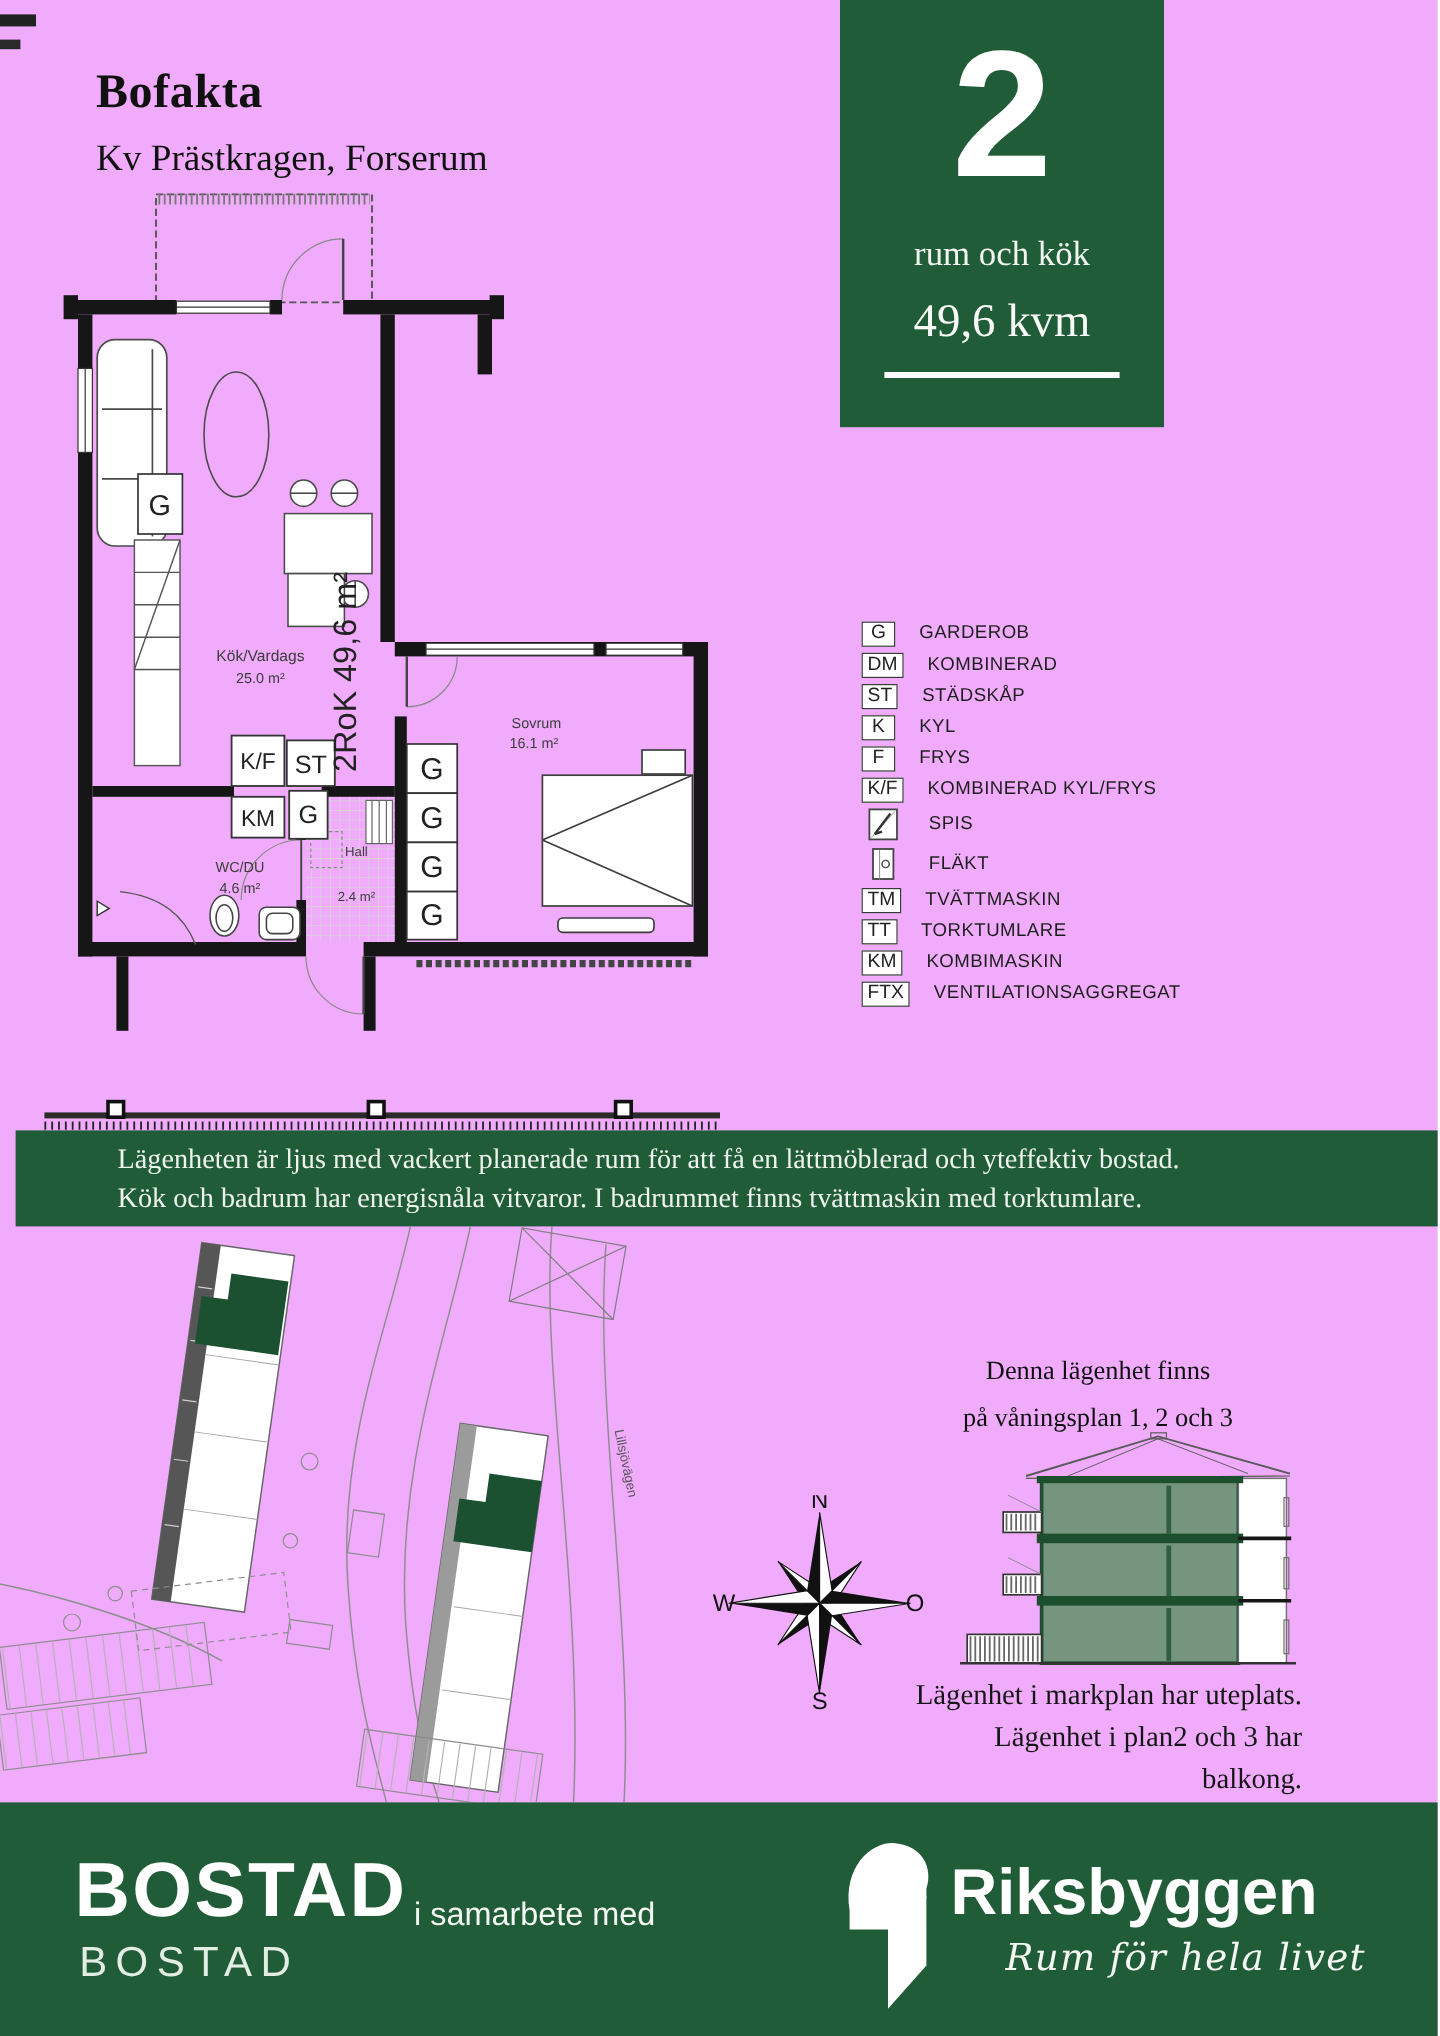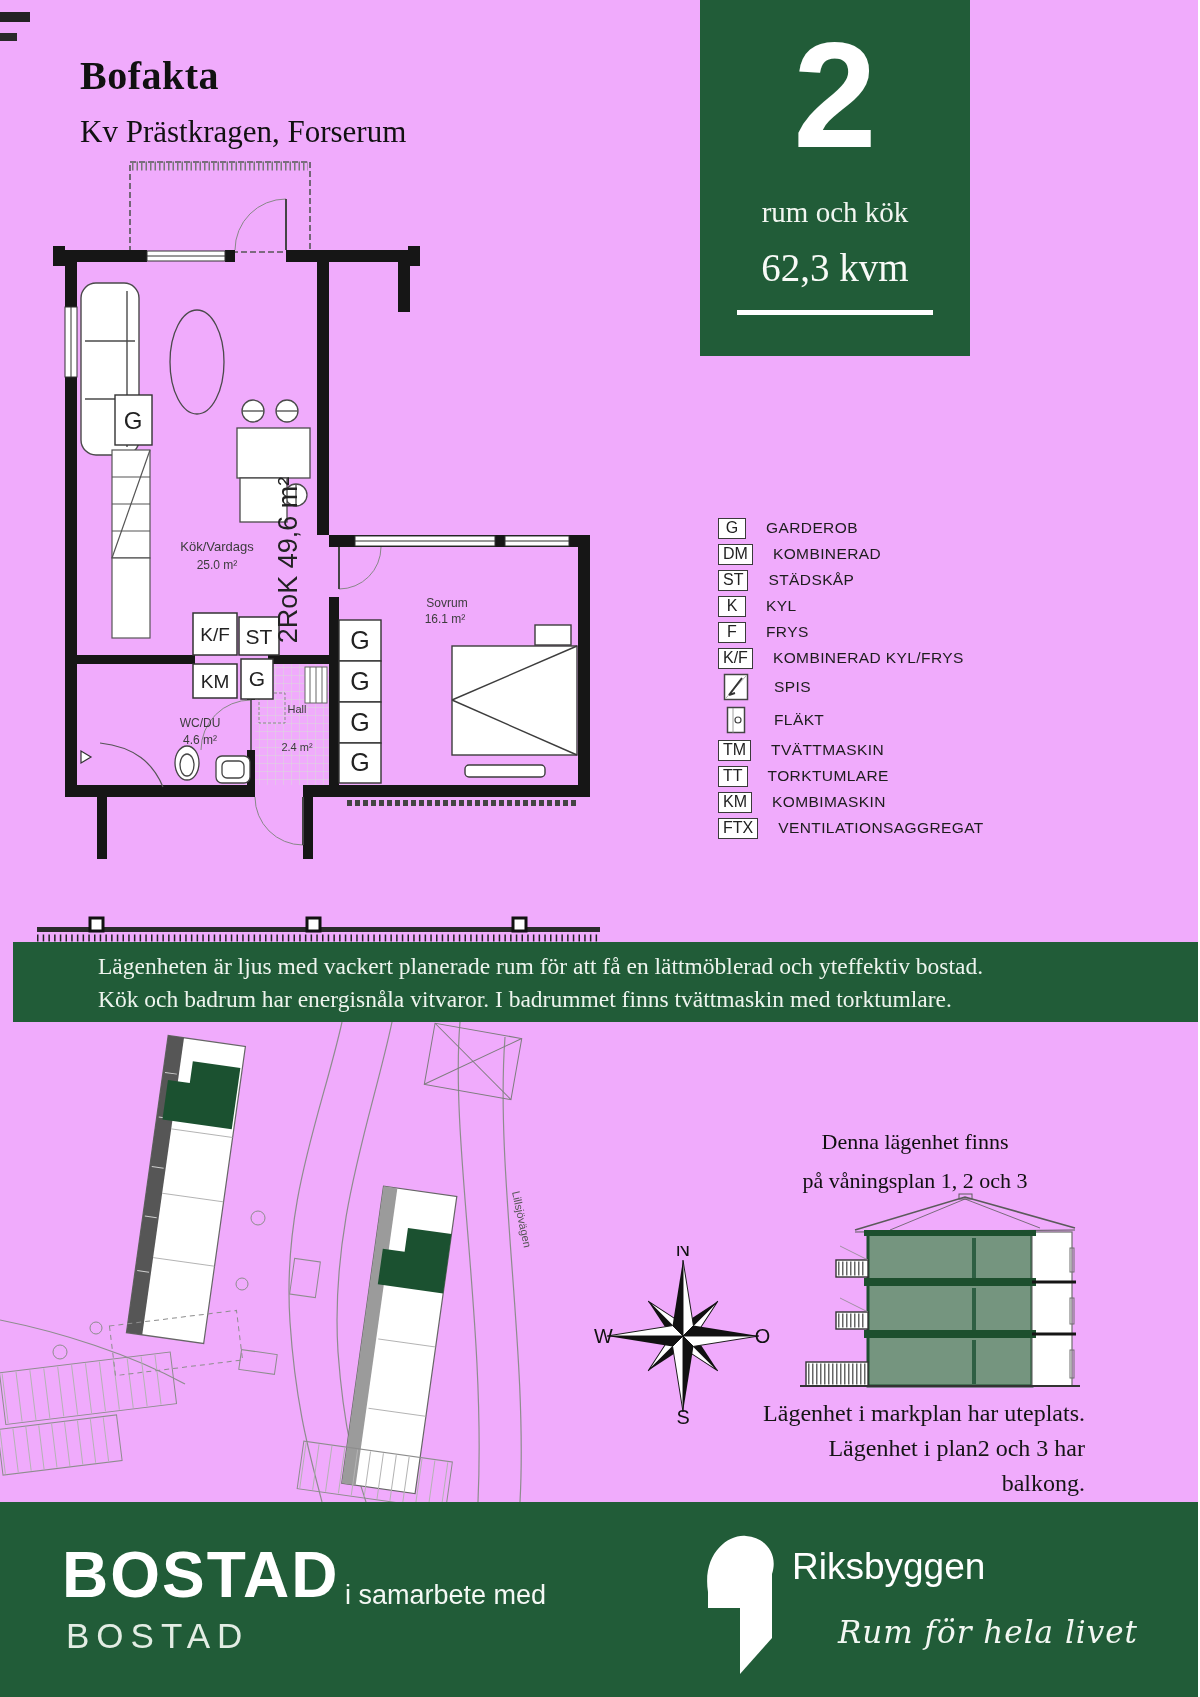--- a/index.html
+++ b/index.html
@@ -67,7 +67,7 @@
   <div class="abs info-box">
     <div class="info-num sans">2</div>
     <div class="info-rooms">rum och kök</div>
-    <div class="info-area">62,3 kvm</div>
+    <div class="info-area">49,6 kvm</div>
     <div class="info-rule"></div>
   </div>
 

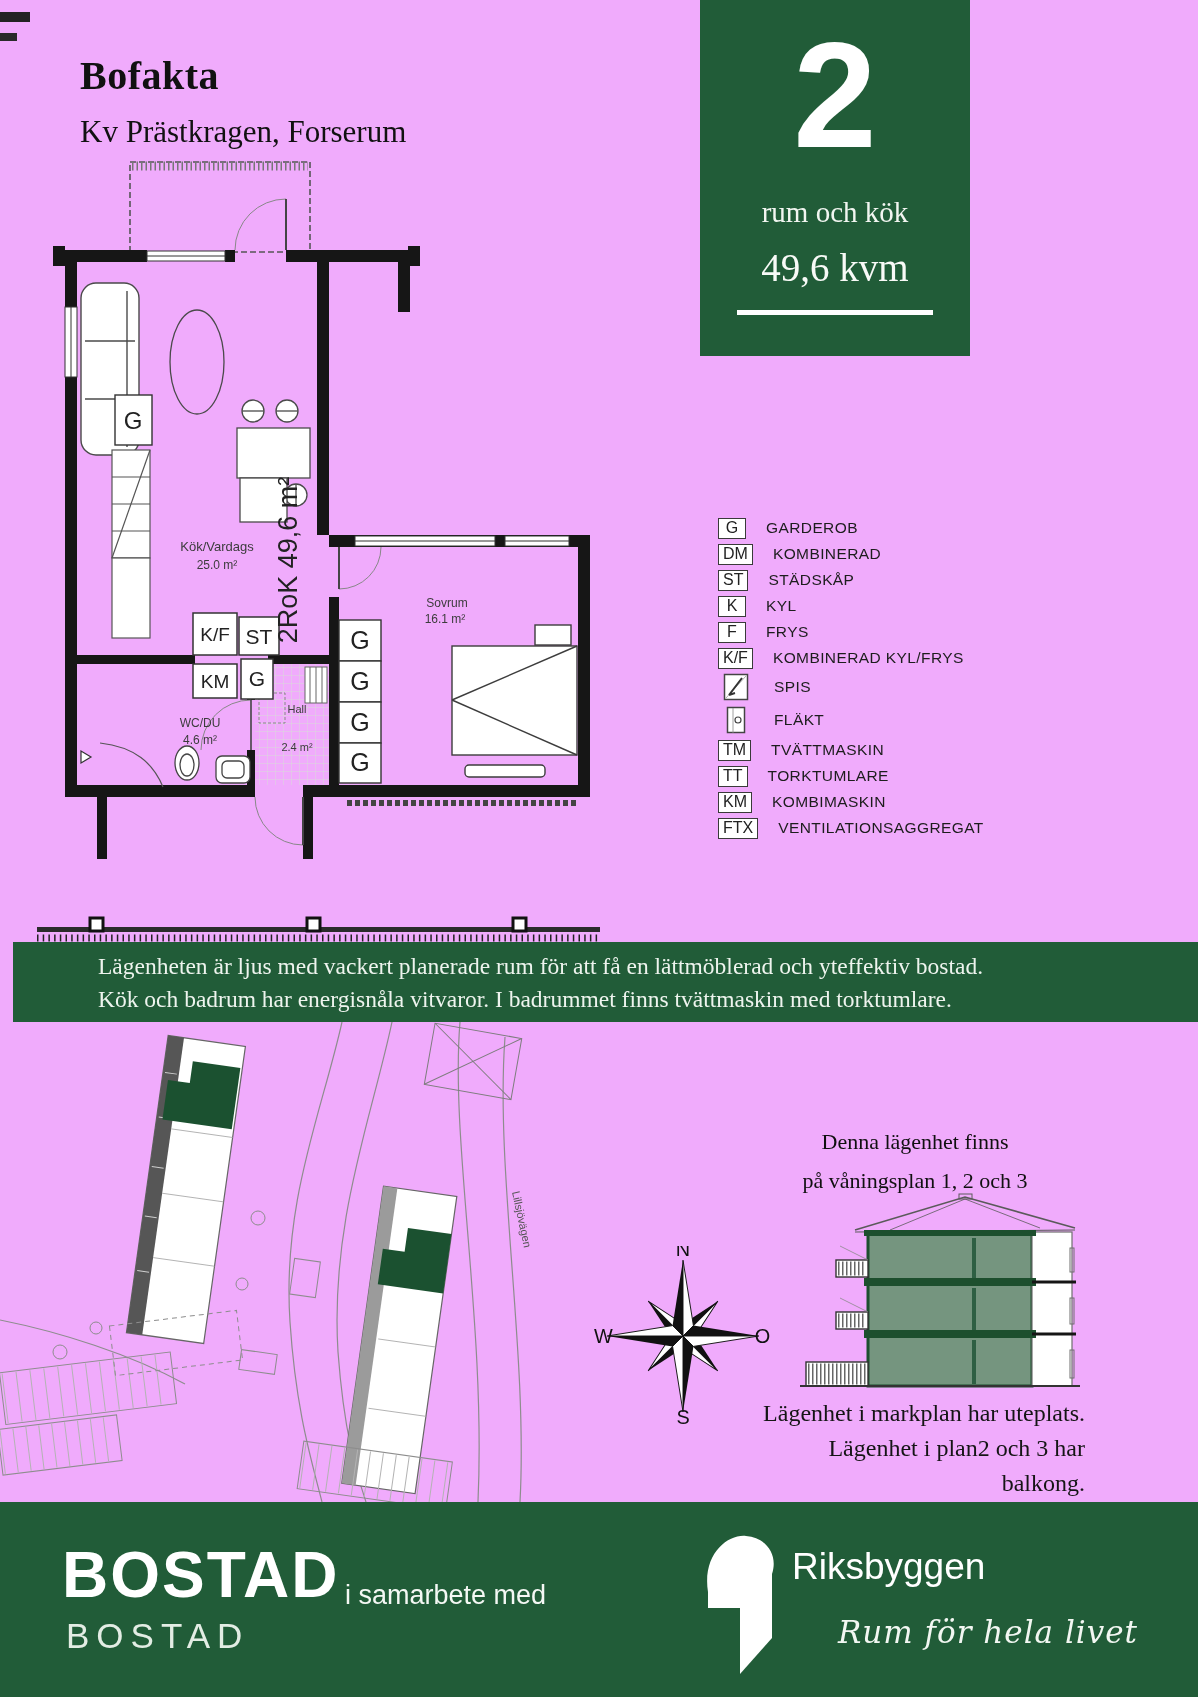--- a/index.html
+++ b/index.html
@@ -46,7 +46,7 @@
   .brand-sub{left:66px;top:114px;font-size:35px;letter-spacing:7px;color:#e3ede4;
          font-family:"Liberation Sans",sans-serif;font-weight:400;}
   .connector{left:345px;top:78px;font-size:27px;color:#f4f8f4;font-family:"Liberation Sans",sans-serif;}
-  .partner{left:792px;top:44px;font-size:37px;font-weight:400;font-family:"Liberation Sans",sans-serif;}
+  .partner{left:792px;top:44px;font-size:54px;font-weight:700;font-family:"Liberation Sans",sans-serif;}
   .tagline{left:838px;top:112px;font-size:31px;font-style:italic;color:#f2f7f2;
            font-family:"DejaVu Serif",serif;letter-spacing:1px;}
 

